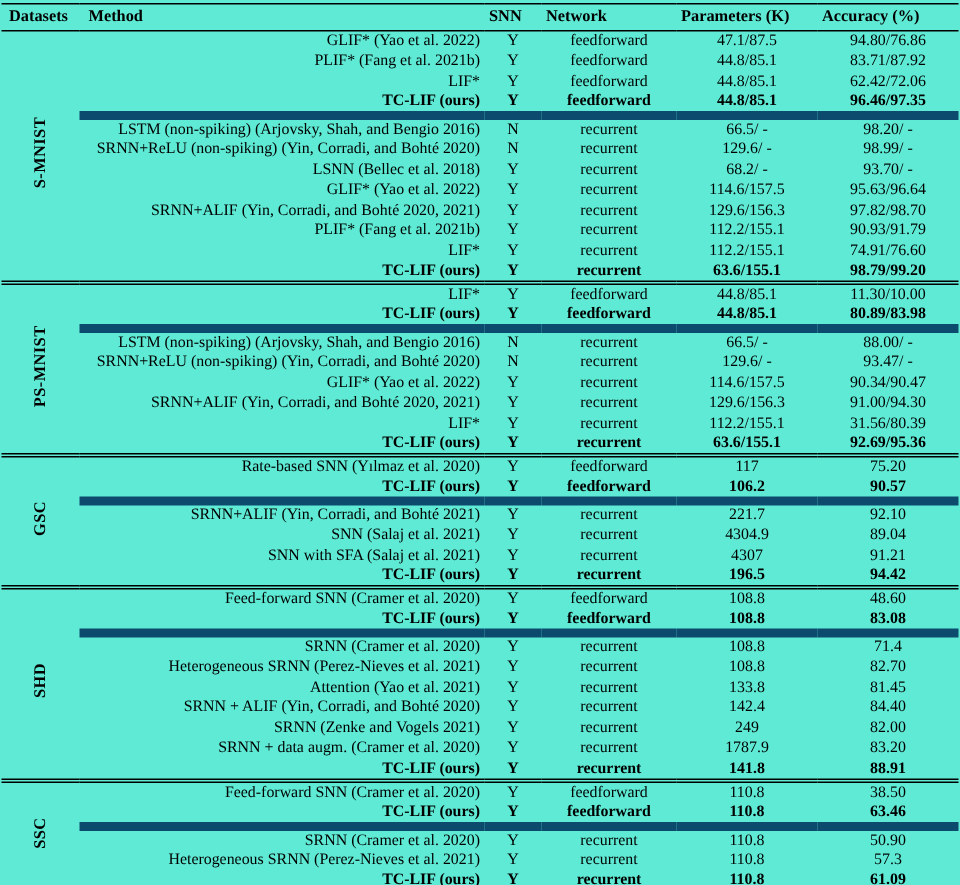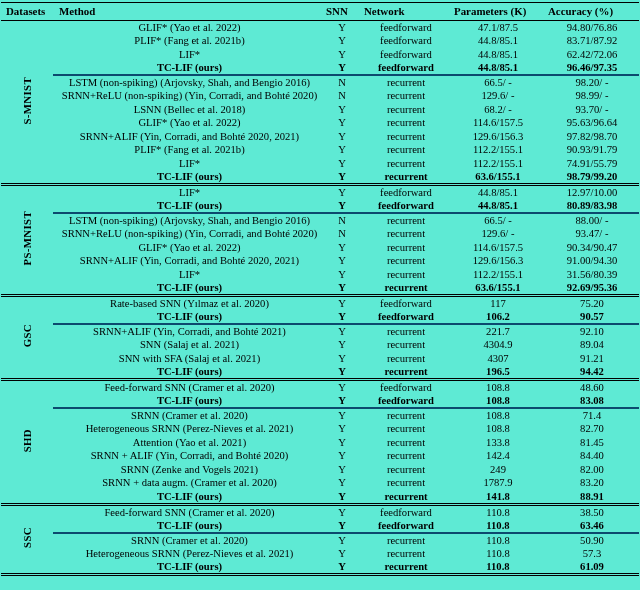--- a/index.html
+++ b/index.html
@@ -18,7 +18,7 @@
   th.col-method { text-align: left; padding-left: 6px; margin-top: 39px; }
   th.col-snn, th.col-network, th.col-params, th.col-accuracy { text-align: left; }
   tbody td { font-size: 10.6px; height: 13.5px; line-height: 13px; padding: 0 3px; white-space: nowrap; overflow: hidden; }
-  td.col-method { text-align: center; padding-left: 6px; }
+  td.col-method { text-align: right; padding-left: 6px; }
   td.col-snn, td.col-network, td.col-params, td.col-accuracy { text-align: center; }
   tr.group-start td { border-top: 2px solid #0c4a6e; }
   tr.section-start td { border-top: 3px double #000; }

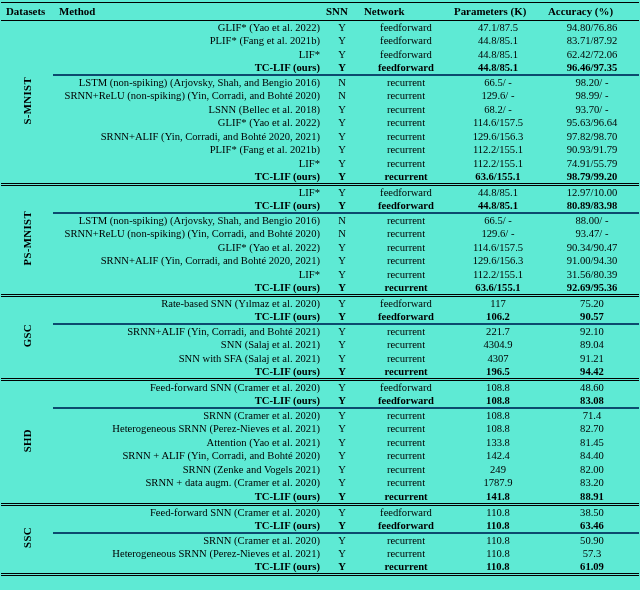--- a/index.html
+++ b/index.html
@@ -20,7 +20,7 @@
   tbody td { font-size: 10.6px; height: 13.5px; line-height: 13px; padding: 0 3px; white-space: nowrap; overflow: hidden; }
   td.col-method { text-align: right; padding-left: 6px; }
   td.col-snn, td.col-network, td.col-params, td.col-accuracy { text-align: center; }
-  tr.group-start td { border-top: 2px solid #0c4a6e; }
+  tr.group-start td { border-top: 6px solid #0c4a6e; }
   tr.section-start td { border-top: 3px double #000; }
   tr.bold-row td { font-weight: bold; }
   td.dataset-cell { text-align: center; vertical-align: middle; padding: 0; }

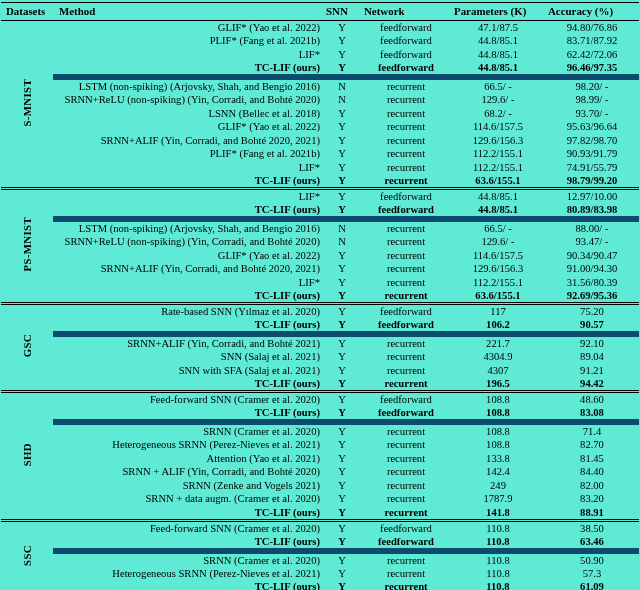--- a/index.html
+++ b/index.html
@@ -127,7 +127,7 @@
           <td class="col-snn">Y</td>
           <td class="col-network">recurrent</td>
           <td class="col-params">112.2/155.1</td>
-          <td class="col-accuracy">74.91/55.79</td>
+          <td class="col-accuracy">74.91/76.60</td>
         </tr>
         <tr class="bold-row">
           <td class="col-method">TC-LIF (ours)</td>

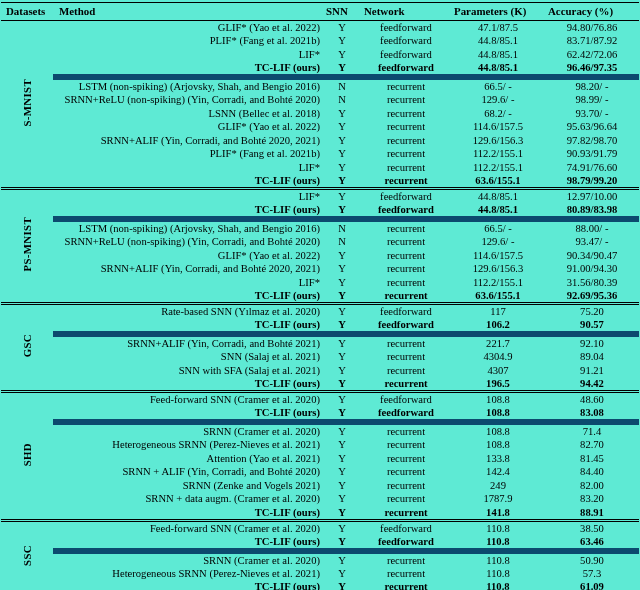--- a/index.html
+++ b/index.html
@@ -142,7 +142,7 @@
           <td class="col-snn">Y</td>
           <td class="col-network">feedforward</td>
           <td class="col-params">44.8/85.1</td>
-          <td class="col-accuracy">12.97/10.00</td>
+          <td class="col-accuracy">11.30/10.00</td>
         </tr>
         <tr class="bold-row">
           <td class="col-method">TC-LIF (ours)</td>

